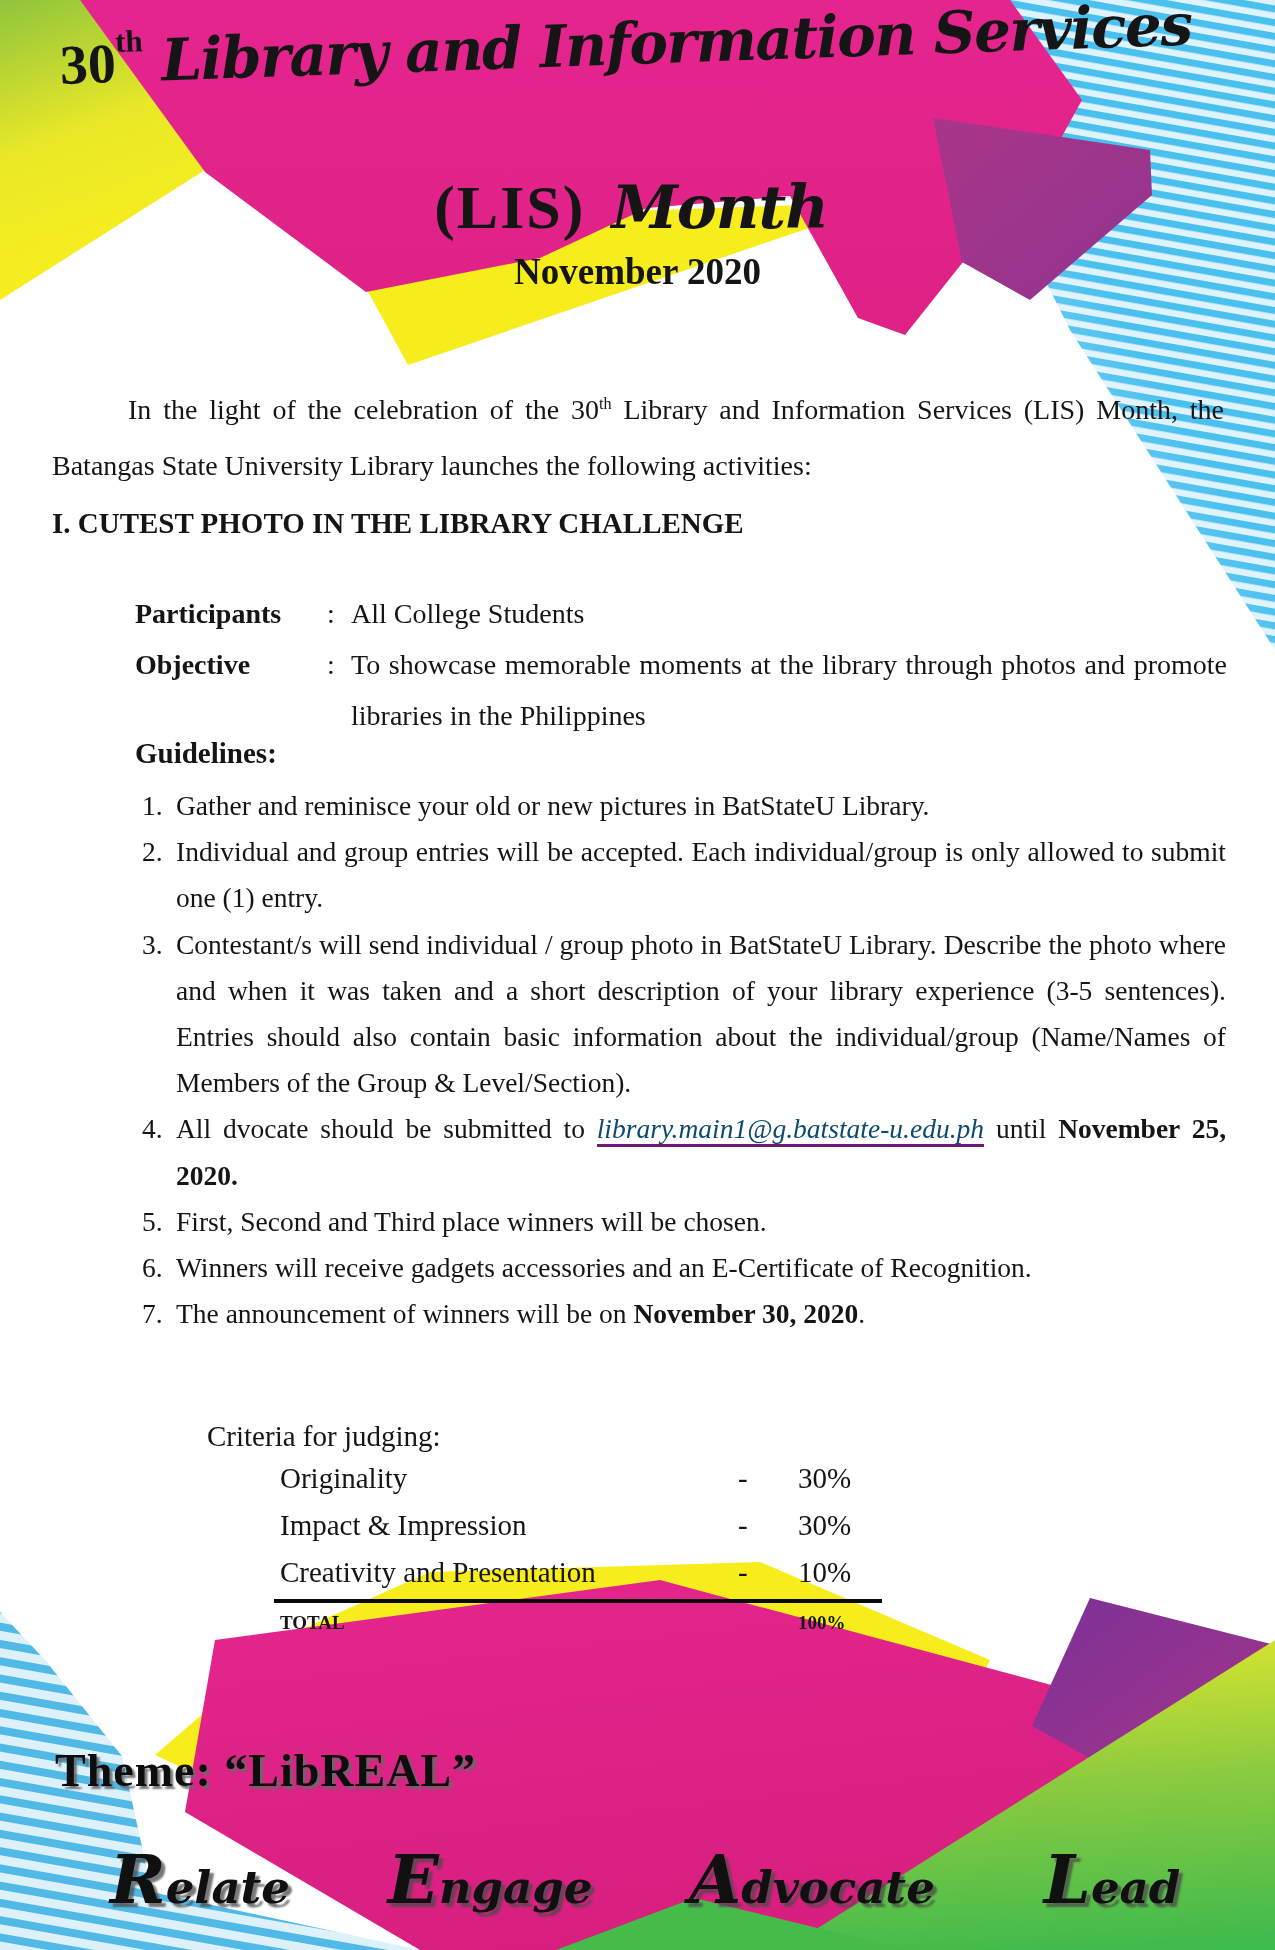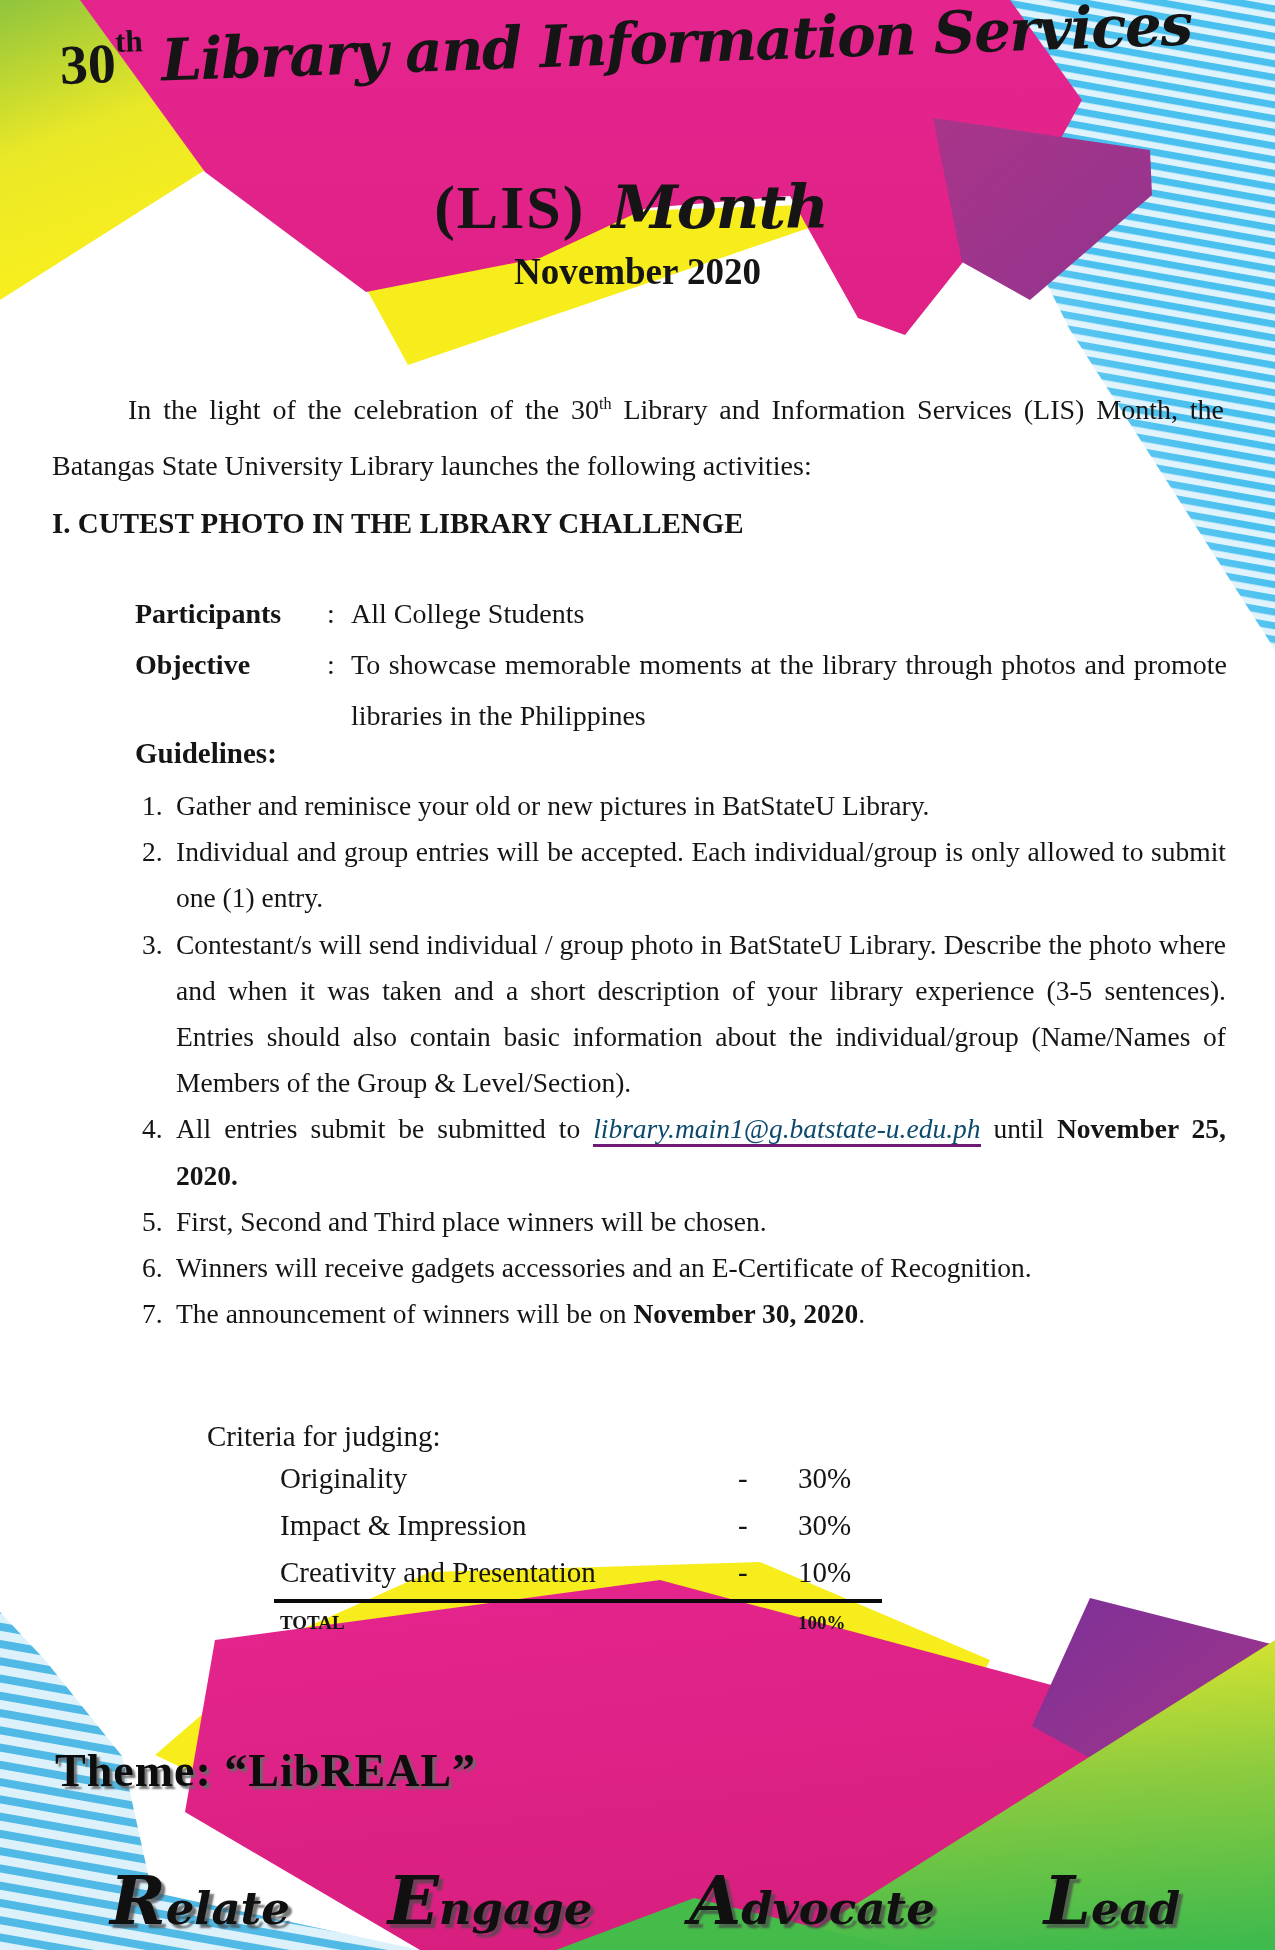--- a/index.html
+++ b/index.html
@@ -170,7 +170,7 @@
       <span>Contestant/s will send individual / group photo in BatStateU Library. Describe the photo where and when it was taken and a short description of your library experience (3-5 sentences). Entries should also contain basic information about the individual/group (Name/Names of Members of the Group &amp; Level/Section).</span>
     </div>
     <div class="gitem">
-      <span class="gnum">4.</span><span>All entries submit be submitted to </span><a class="email-link">library.main1@g.batstate-u.edu.ph</a><span> until </span><span class="bold">November 25, 2020.</span>
+      <span class="gnum">4.</span><span>All dvocate should be submitted to </span><a class="email-link">library.main1@g.batstate-u.edu.ph</a><span> until </span><span class="bold">November 25, 2020.</span>
     </div>
     <div class="gitem">
       <span class="gnum">5.</span>

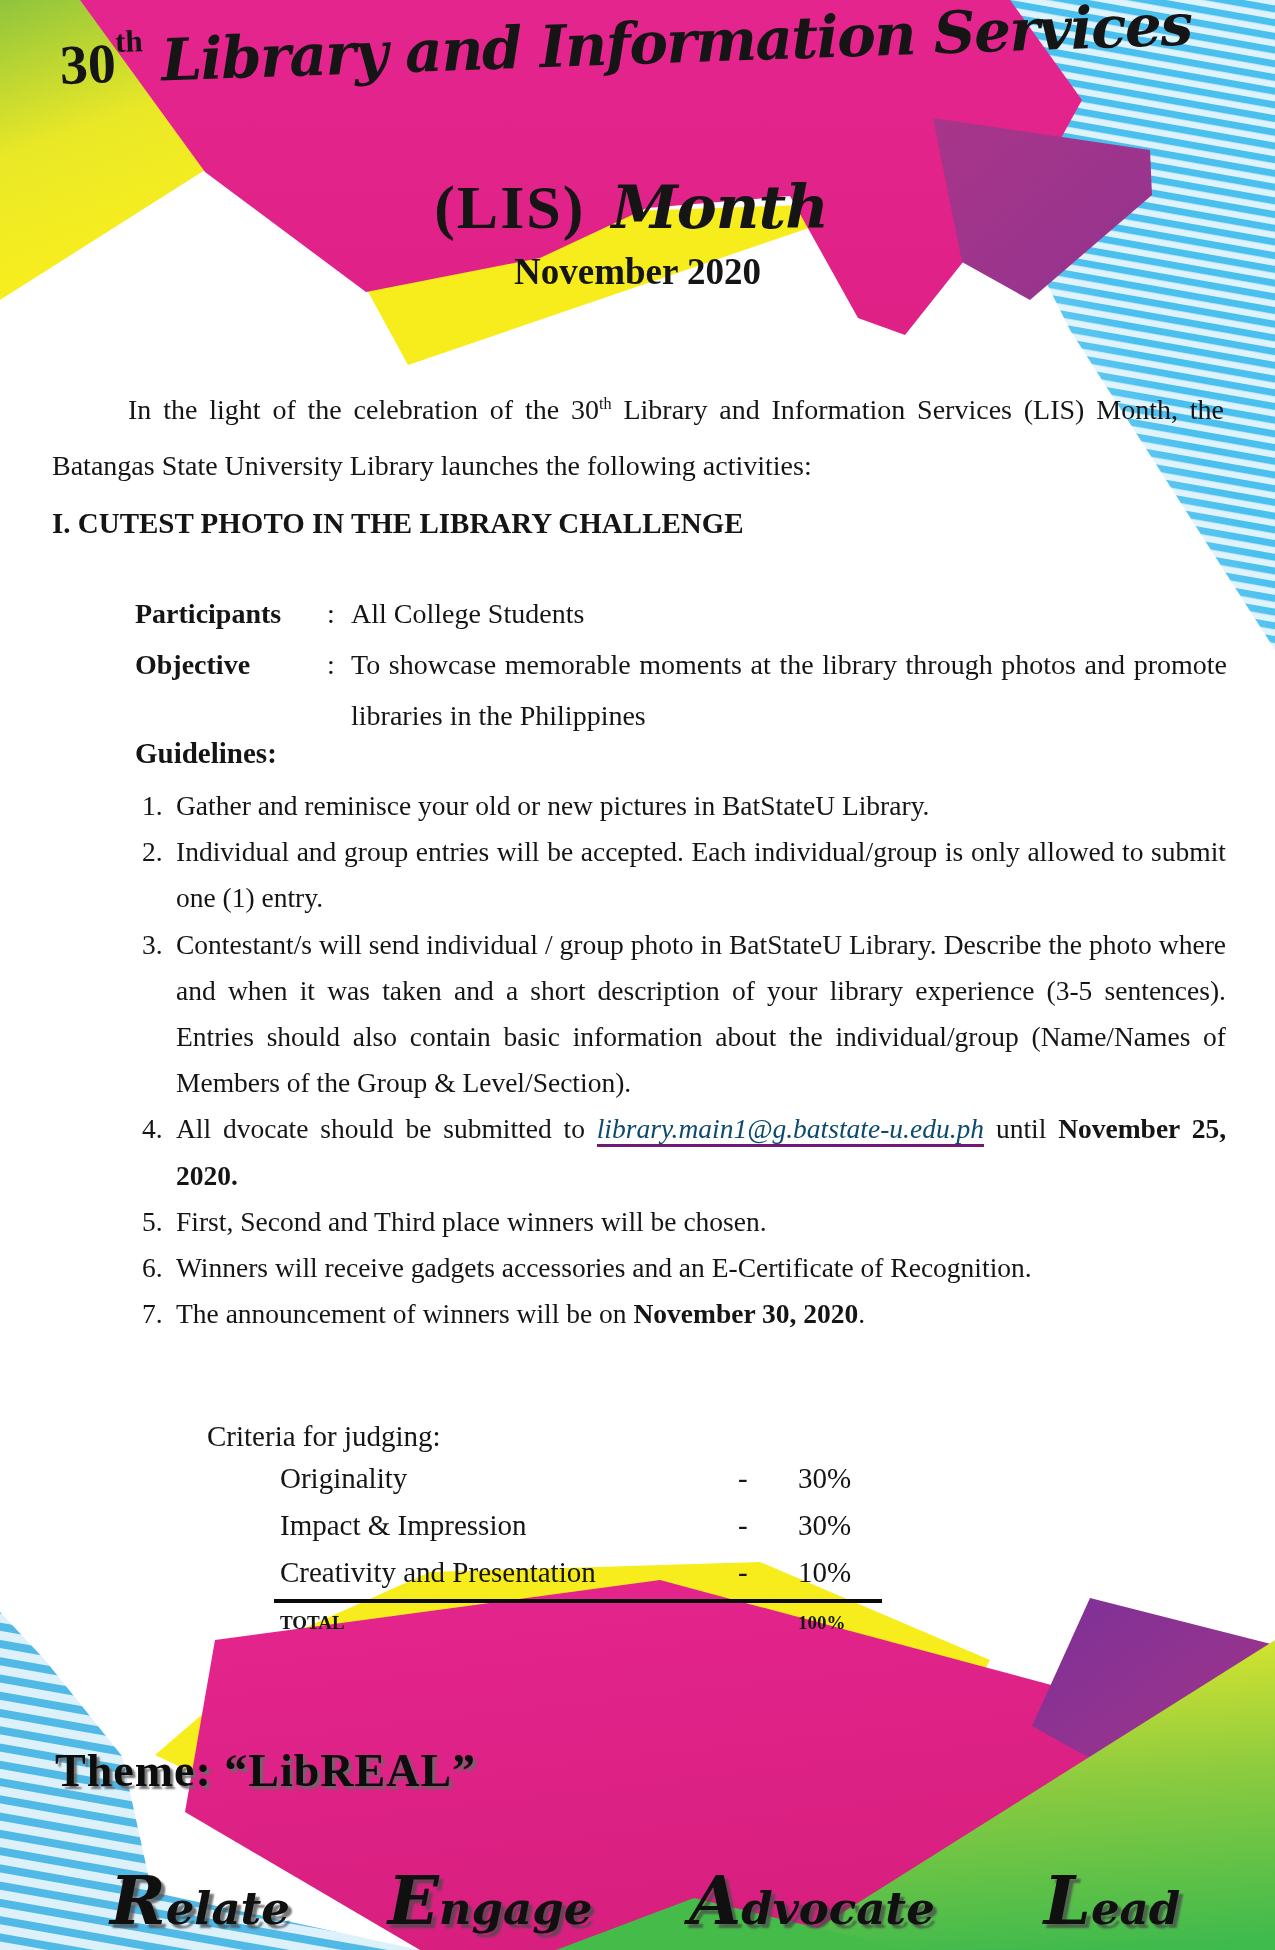--- a/index.html
+++ b/index.html
@@ -60,7 +60,7 @@
   .words{position:absolute;left:0;top:0;width:1275px;height:1950px;pointer-events:none;}
   .word{position:absolute;top:1840px;transform:translateX(-50%);white-space:nowrap;
     font-family:"DejaVu Serif",serif;font-style:italic;font-weight:bold;font-size:45px;
-    color:#101010;text-shadow:4px 4px 2px rgba(75,75,75,0.75);margin-top:21px;}
+    color:#101010;text-shadow:4px 4px 2px rgba(75,75,75,0.75);}
   .word-cap{font-size:67px;}
   .w-relate{left:200px;}
   .w-engage{left:490px;}

